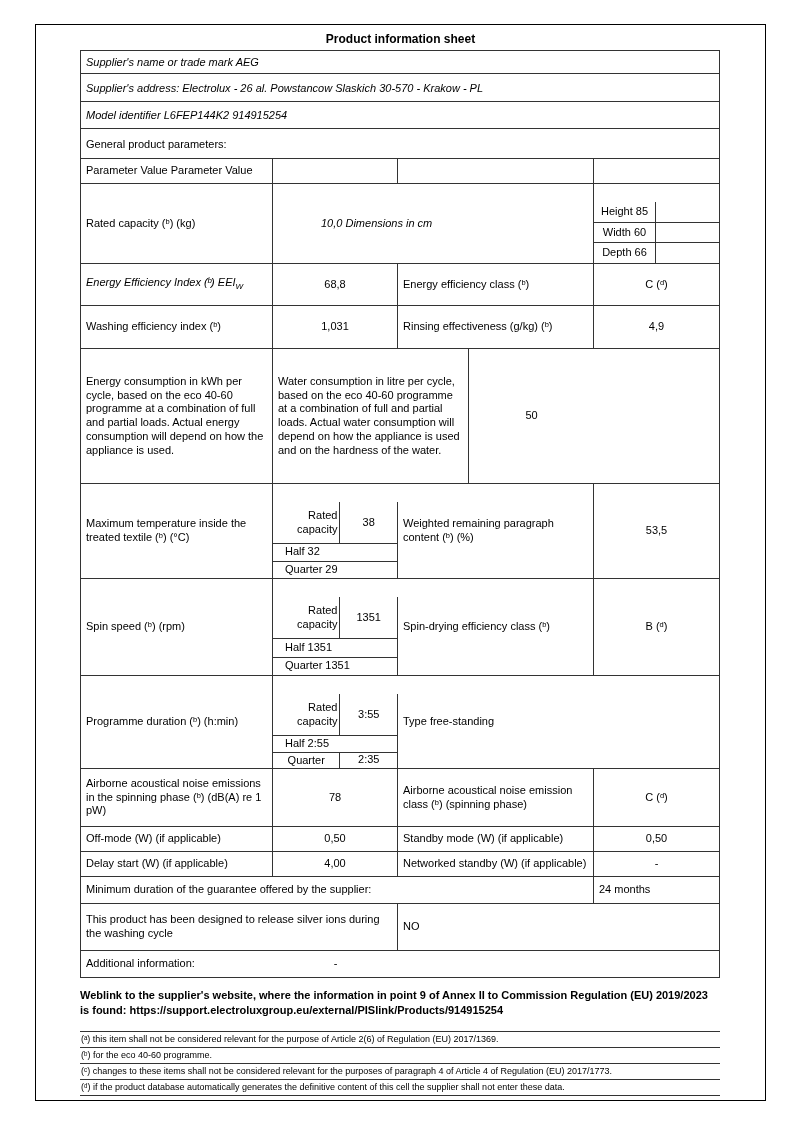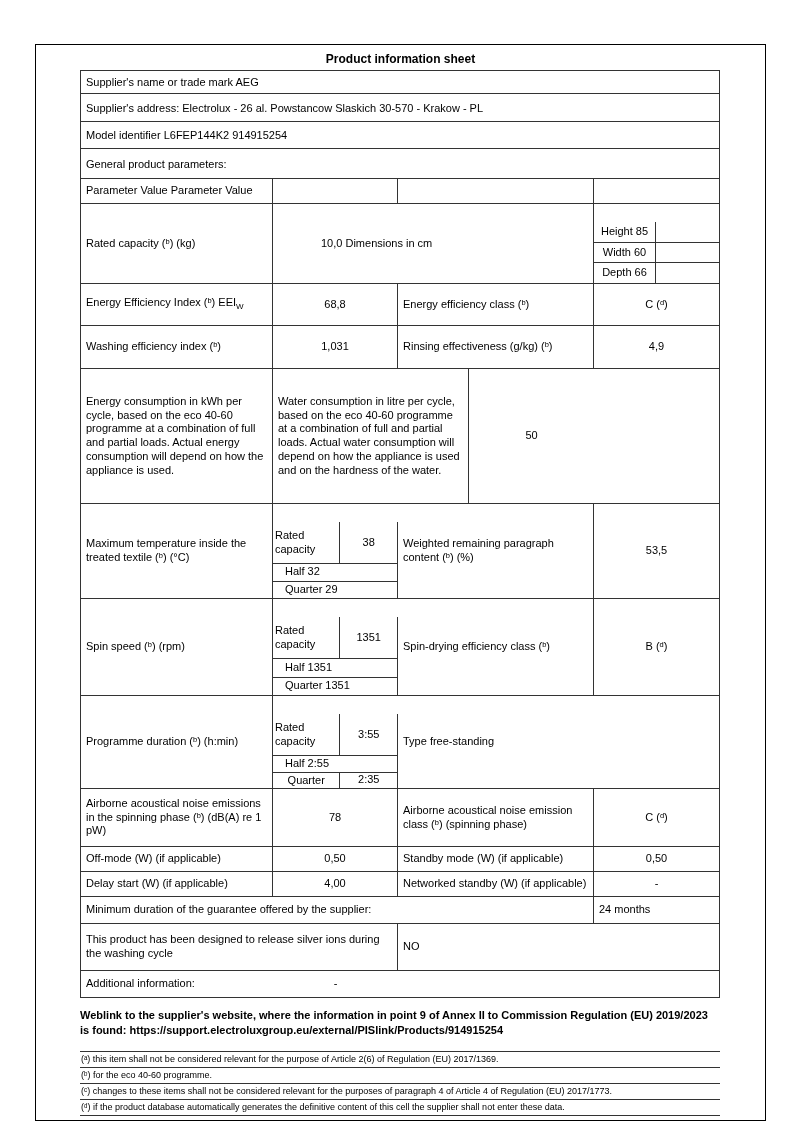--- a/index.html
+++ b/index.html
@@ -9,7 +9,7 @@
     font-family: "Liberation Sans", "DejaVu Sans", sans-serif;
     font-size: 11px; position: relative;
   }
-  .frame { position: absolute; left: 35px; top: 44px; width: 731px; height: 1077px; border: 1.5px solid #000; }
+  .frame { position: absolute; left: 35px; top: 24px; width: 731px; height: 1077px; border: 1.5px solid #000; }
   .title { margin-top: 7px; text-align: center; font-weight: 700; font-size: 12px; }
   .doc { width: 640px; margin: 4px 0 0 44px; border: 1px solid #333; }
   .irow { display: flex; align-items: center; border-bottom: 1px solid #333; padding: 0 5px; }

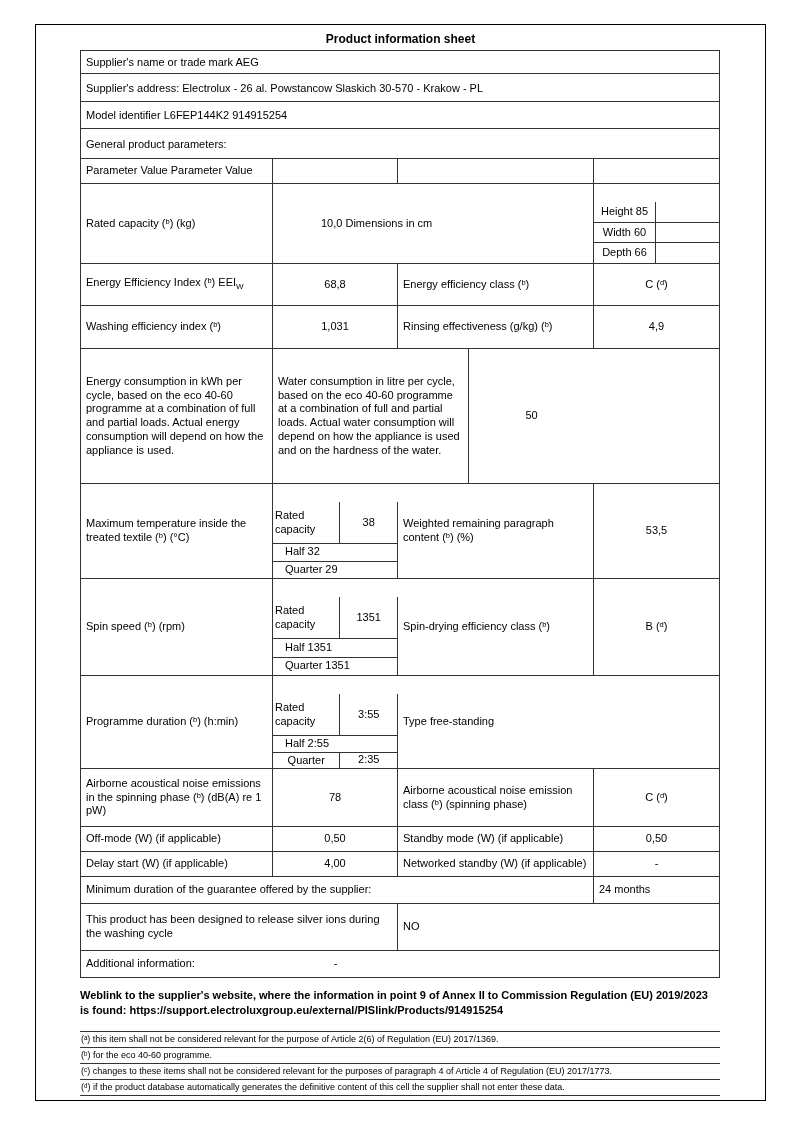--- a/index.html
+++ b/index.html
@@ -40,7 +40,7 @@
   .dk { width: 62px; border-right: 1px solid #333; display: flex; align-items: center; justify-content: center; padding: 2px; }
   .dv { width: 63px; }
   sub { font-size: 8px; }
-  .t { display: block; }
+  .t { display: block; font-style: italic; }
   .weblink { width: 640px; margin: 10px 0 0 44px; line-height: 1.35; font-weight: bold; }
   .fnblock { width: 640px; margin: 13px 0 0 44px; border-top: 1px solid #333; }
   .fn { font-size: 9px; line-height: 11px; padding: 2px 1px; border-bottom: 1px solid #333; }

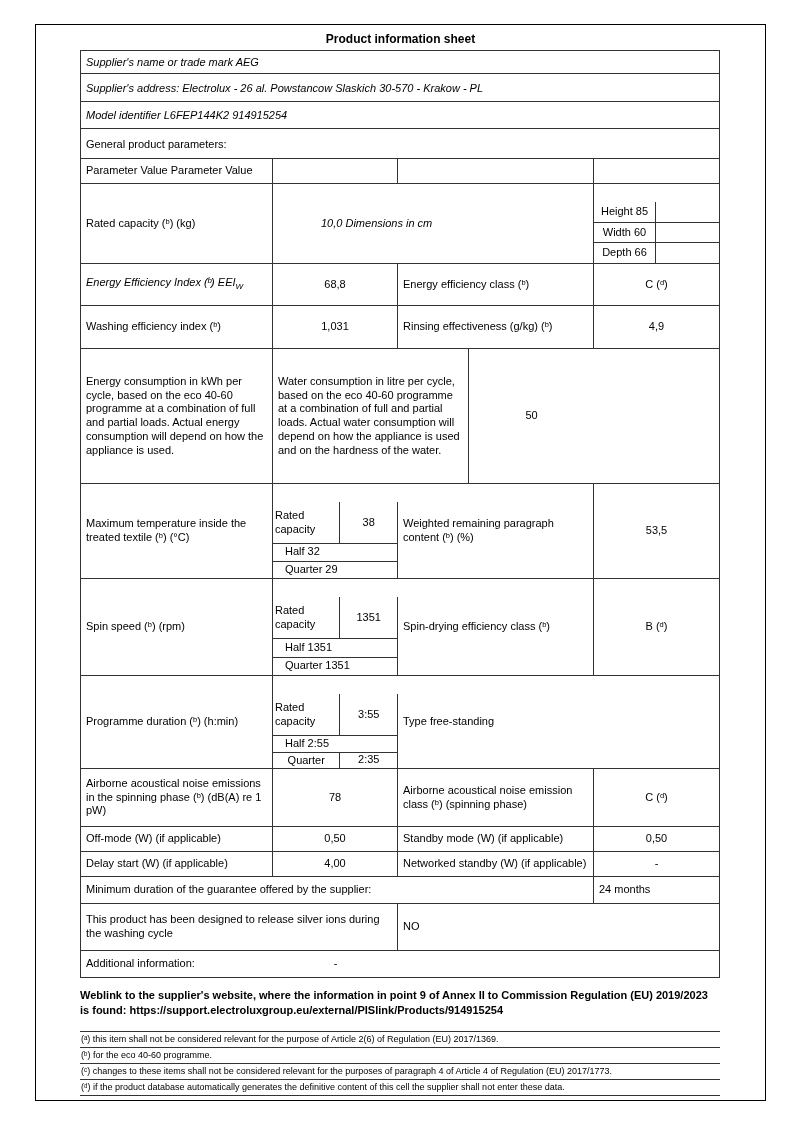--- a/index.html
+++ b/index.html
@@ -34,7 +34,7 @@
   .srow { display: flex; flex: 1; border-bottom: 1px solid #333; min-height: 0; }
   .srow:last-child { border-bottom: none; }
   .srow.tall { flex: none; height: 42px; }
-  .sk { width: 68px; border-right: 1px solid #333; display: flex; align-items: center; justify-content: center; text-align: left; padding: 2px; line-height: 1.2; }
+  .sk { width: 68px; border-right: 1px solid #333; display: flex; align-items: center; justify-content: center; text-align: right; padding: 2px; line-height: 1.2; }
   .sv { width: 57px; display: flex; align-items: center; justify-content: center; }
   .sfull { width: 100%; display: flex; align-items: center; padding-left: 12px; }
   .dk { width: 62px; border-right: 1px solid #333; display: flex; align-items: center; justify-content: center; padding: 2px; }

